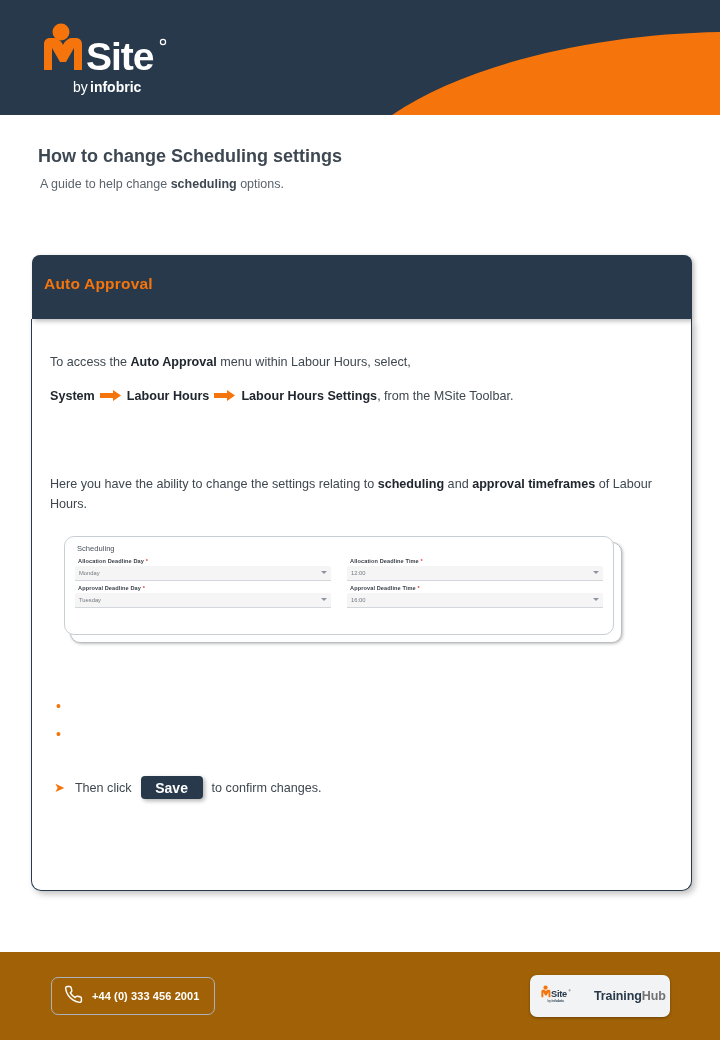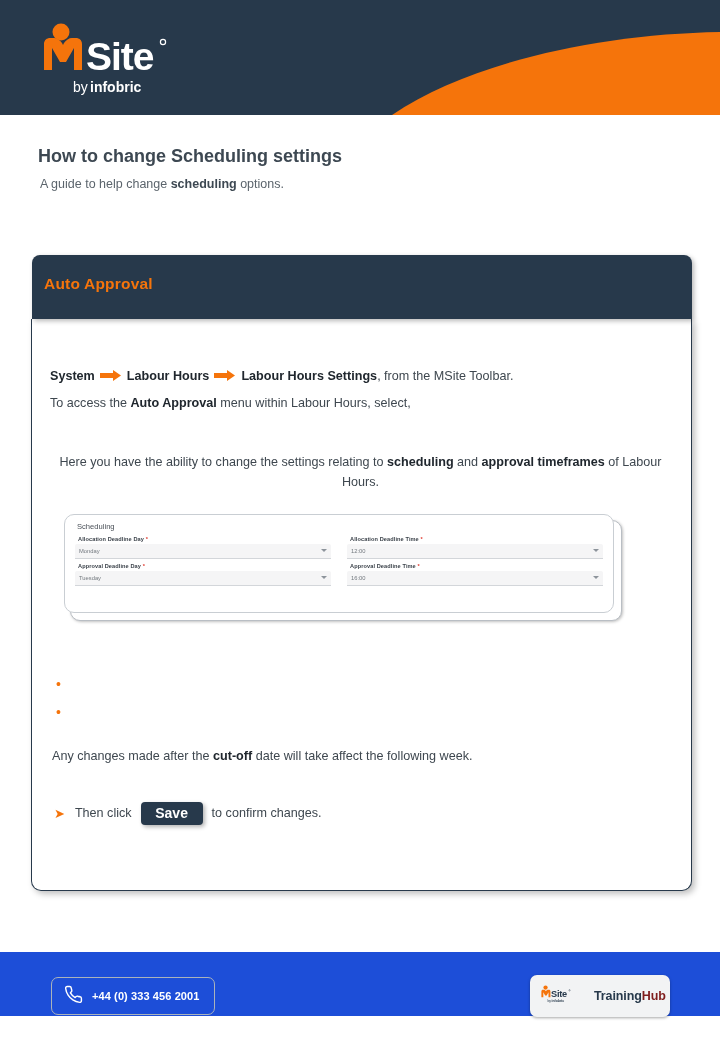--- a/index.html
+++ b/index.html
@@ -352,13 +352,13 @@
   </div>
   <div class="card-body">
 
+    <p class="para"><span>To access the </span><b>Auto Approval</b><span> menu within Labour Hours, select,</span></p>
+
     <p class="para p-path"><span>System</span><span class="arrow-icon"><svg width="22" height="11" viewBox="0 0 22 11">
             <path d="M0,3 L13,3 L13,0 L21,5.5 L13,11 L13,8 L0,8 Z" fill="#f5740b"></path>
           </svg></span><span>Labour Hours</span><span class="arrow-icon"><svg width="22" height="11" viewBox="0 0 22 11">
             <path d="M0,3 L13,3 L13,0 L21,5.5 L13,11 L13,8 L0,8 Z" fill="#f5740b"></path>
           </svg></span><span>Labour Hours Settings</span><span class="plain">, from the MSite Toolbar.</span></p>
-
-    <p class="para"><span>To access the </span><b>Auto Approval</b><span> menu within Labour Hours, select,</span></p>
 
     <p class="para p-here"><span>Here you have the ability to change the settings relating to </span><b>scheduling</b><span> and </span><b>approval timeframes</b><span> of Labour Hours.</span></p>
 

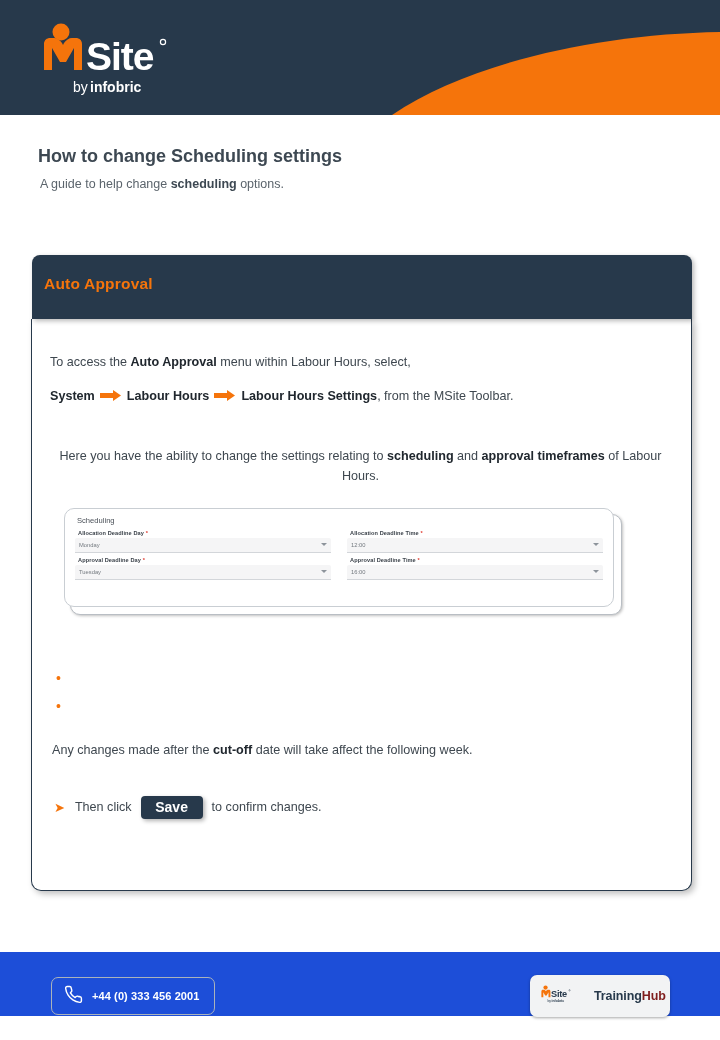--- a/index.html
+++ b/index.html
@@ -124,7 +124,7 @@
     vertical-align: -1px;
     margin: 0 5px;
   }
-  .p-here { margin-top: 40px; text-align: center; }
+  .p-here { margin-top: 68px; }
 
   
   .shot-wrap {

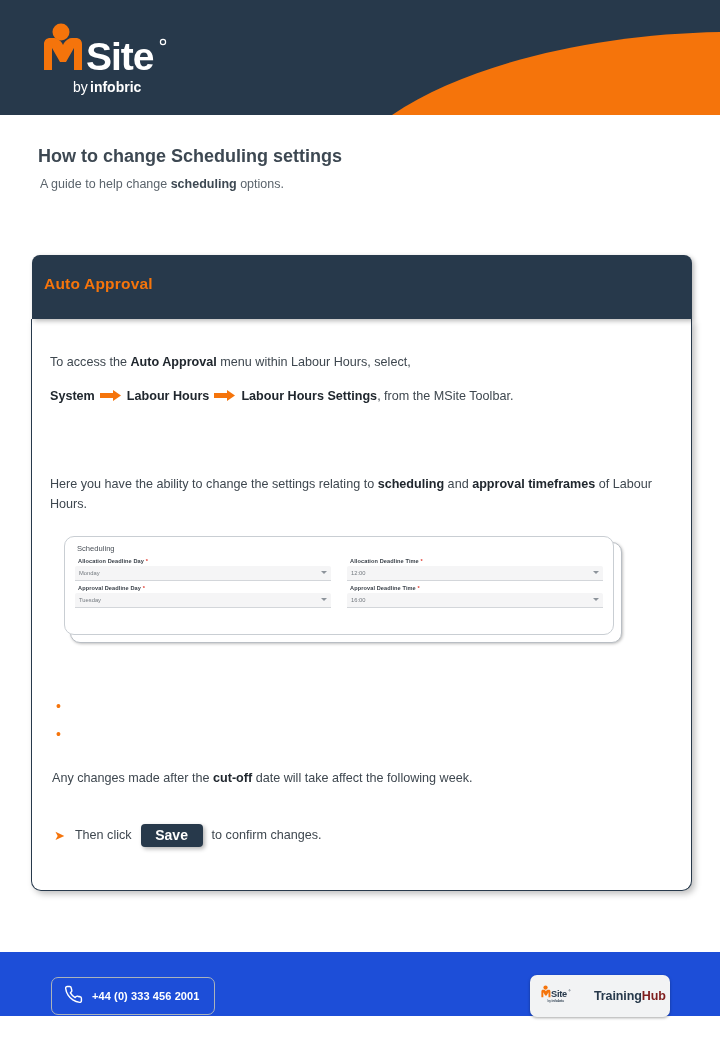--- a/index.html
+++ b/index.html
@@ -412,7 +412,6 @@
       </div>
     </div>
 
-    <p class="para p-cutoff"><span>Any changes made after the </span><b>cut-off</b><span> date will take affect the following week.</span></p>
 
     <div class="save-row">
       <span class="arrowhead-bullet">➤</span>

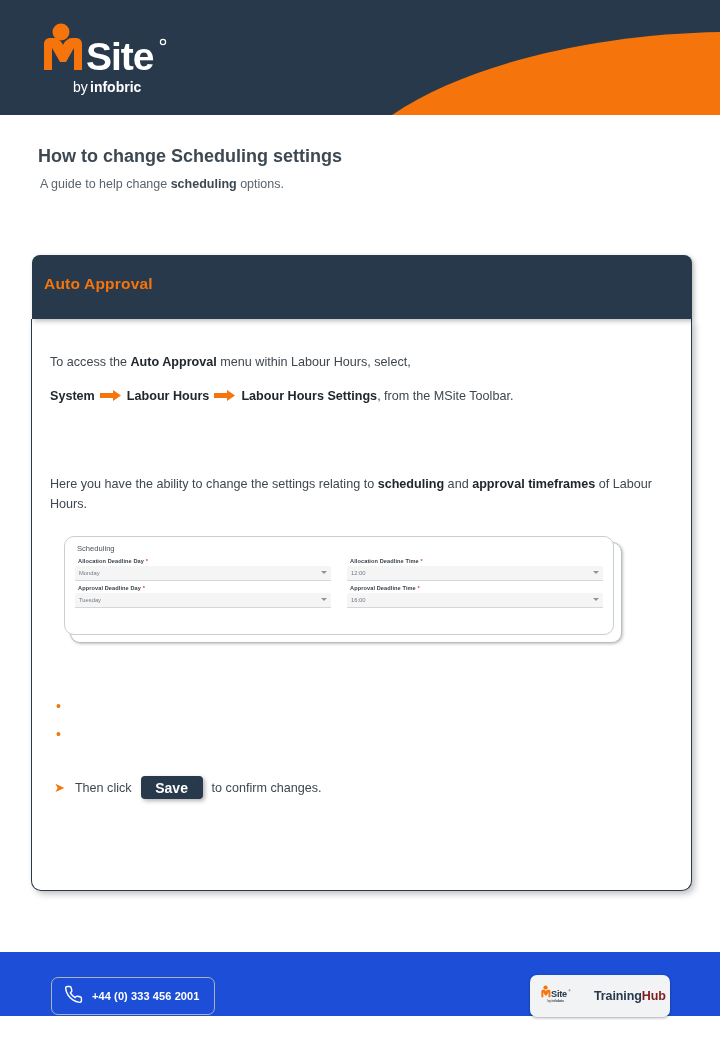--- a/index.html
+++ b/index.html
@@ -266,8 +266,8 @@
     left: 0;
     top: 952px;
     width: 720px;
-    height: 64px;
-    background: #1d4ed8;
+    height: 88px;
+    background: #a16207;
   }
   .phone-pill {
     position: absolute;

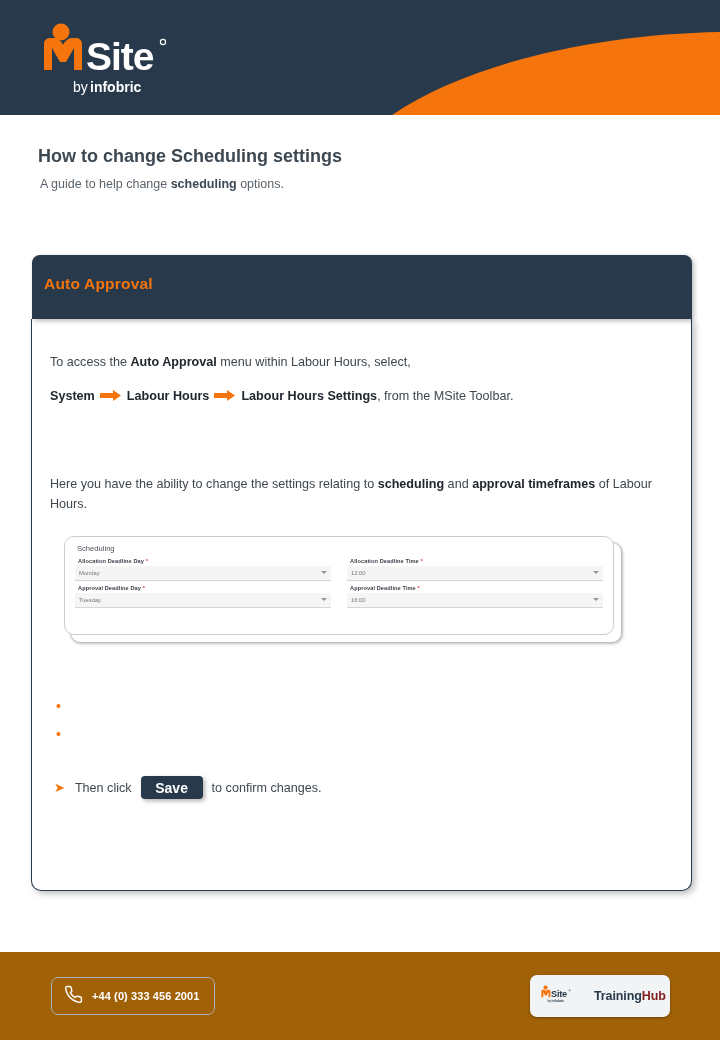--- a/index.html
+++ b/index.html
@@ -317,7 +317,7 @@
     letter-spacing: -0.1px;
     white-space: nowrap;
   }
-  .hub-text .hub-orange { color: #7f1d1d; }
+  .hub-text .hub-orange { color: #737373; }
 </style>
 </head>
 <body>

